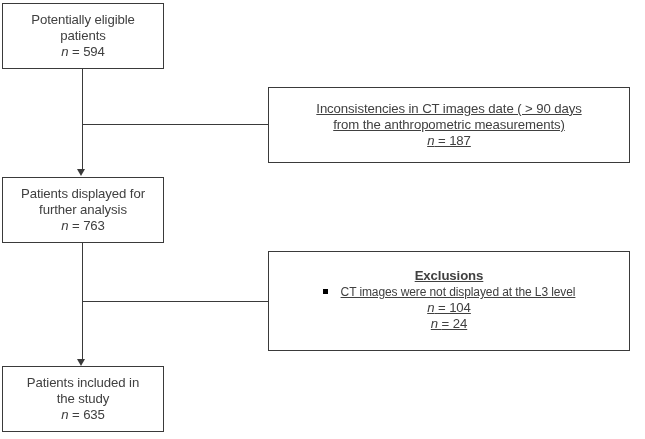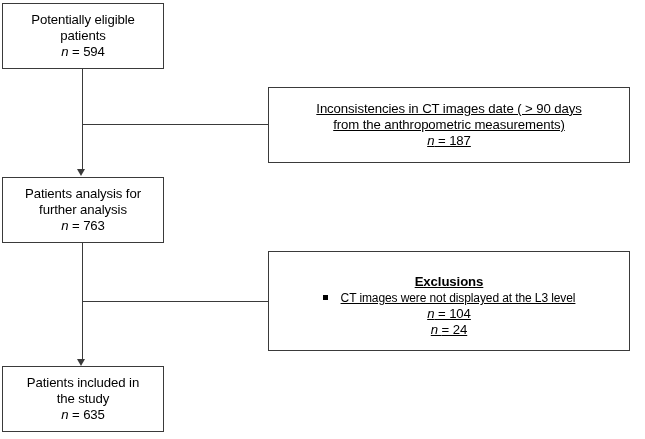--- a/index.html
+++ b/index.html
@@ -14,7 +14,7 @@
     height: 432px;
     background: #ffffff;
     font-family: "Liberation Sans", sans-serif;
-    color: #000000;
+    color: #404040;
     overflow: hidden;
   }
 

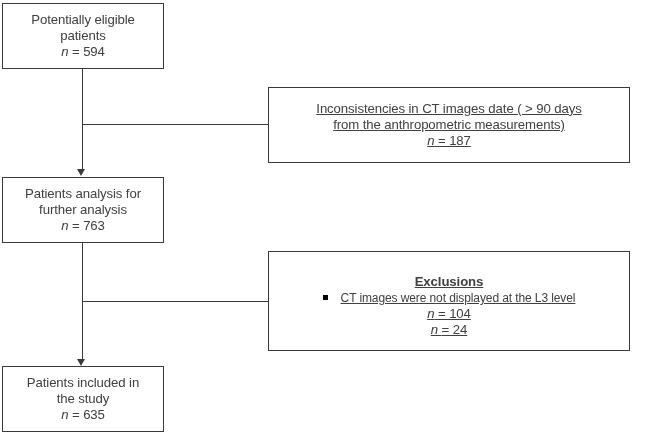--- a/index.html
+++ b/index.html
@@ -116,7 +116,7 @@
   </div>
 
   <div class="node node-left" id="box-further">
-    <span class="ln">Patients analysis for</span>
+    <span class="ln">Patients displayed for</span>
     <span class="ln">further analysis</span>
     <span class="ln"><span class="nvar">n</span> <span>= 763</span></span>
   </div>

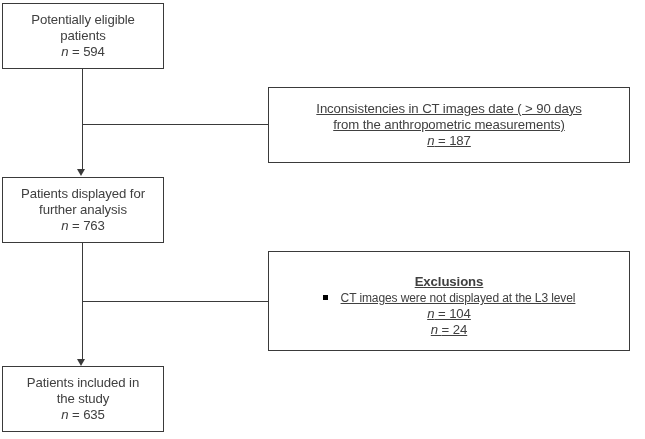--- a/index.html
+++ b/index.html
@@ -51,7 +51,7 @@
   
   #box-exclusions {
     justify-content: flex-start;
-    padding-top: 22px;
+    padding-top: 16px;
   }
   .excl-title {
     font-weight: bold;

